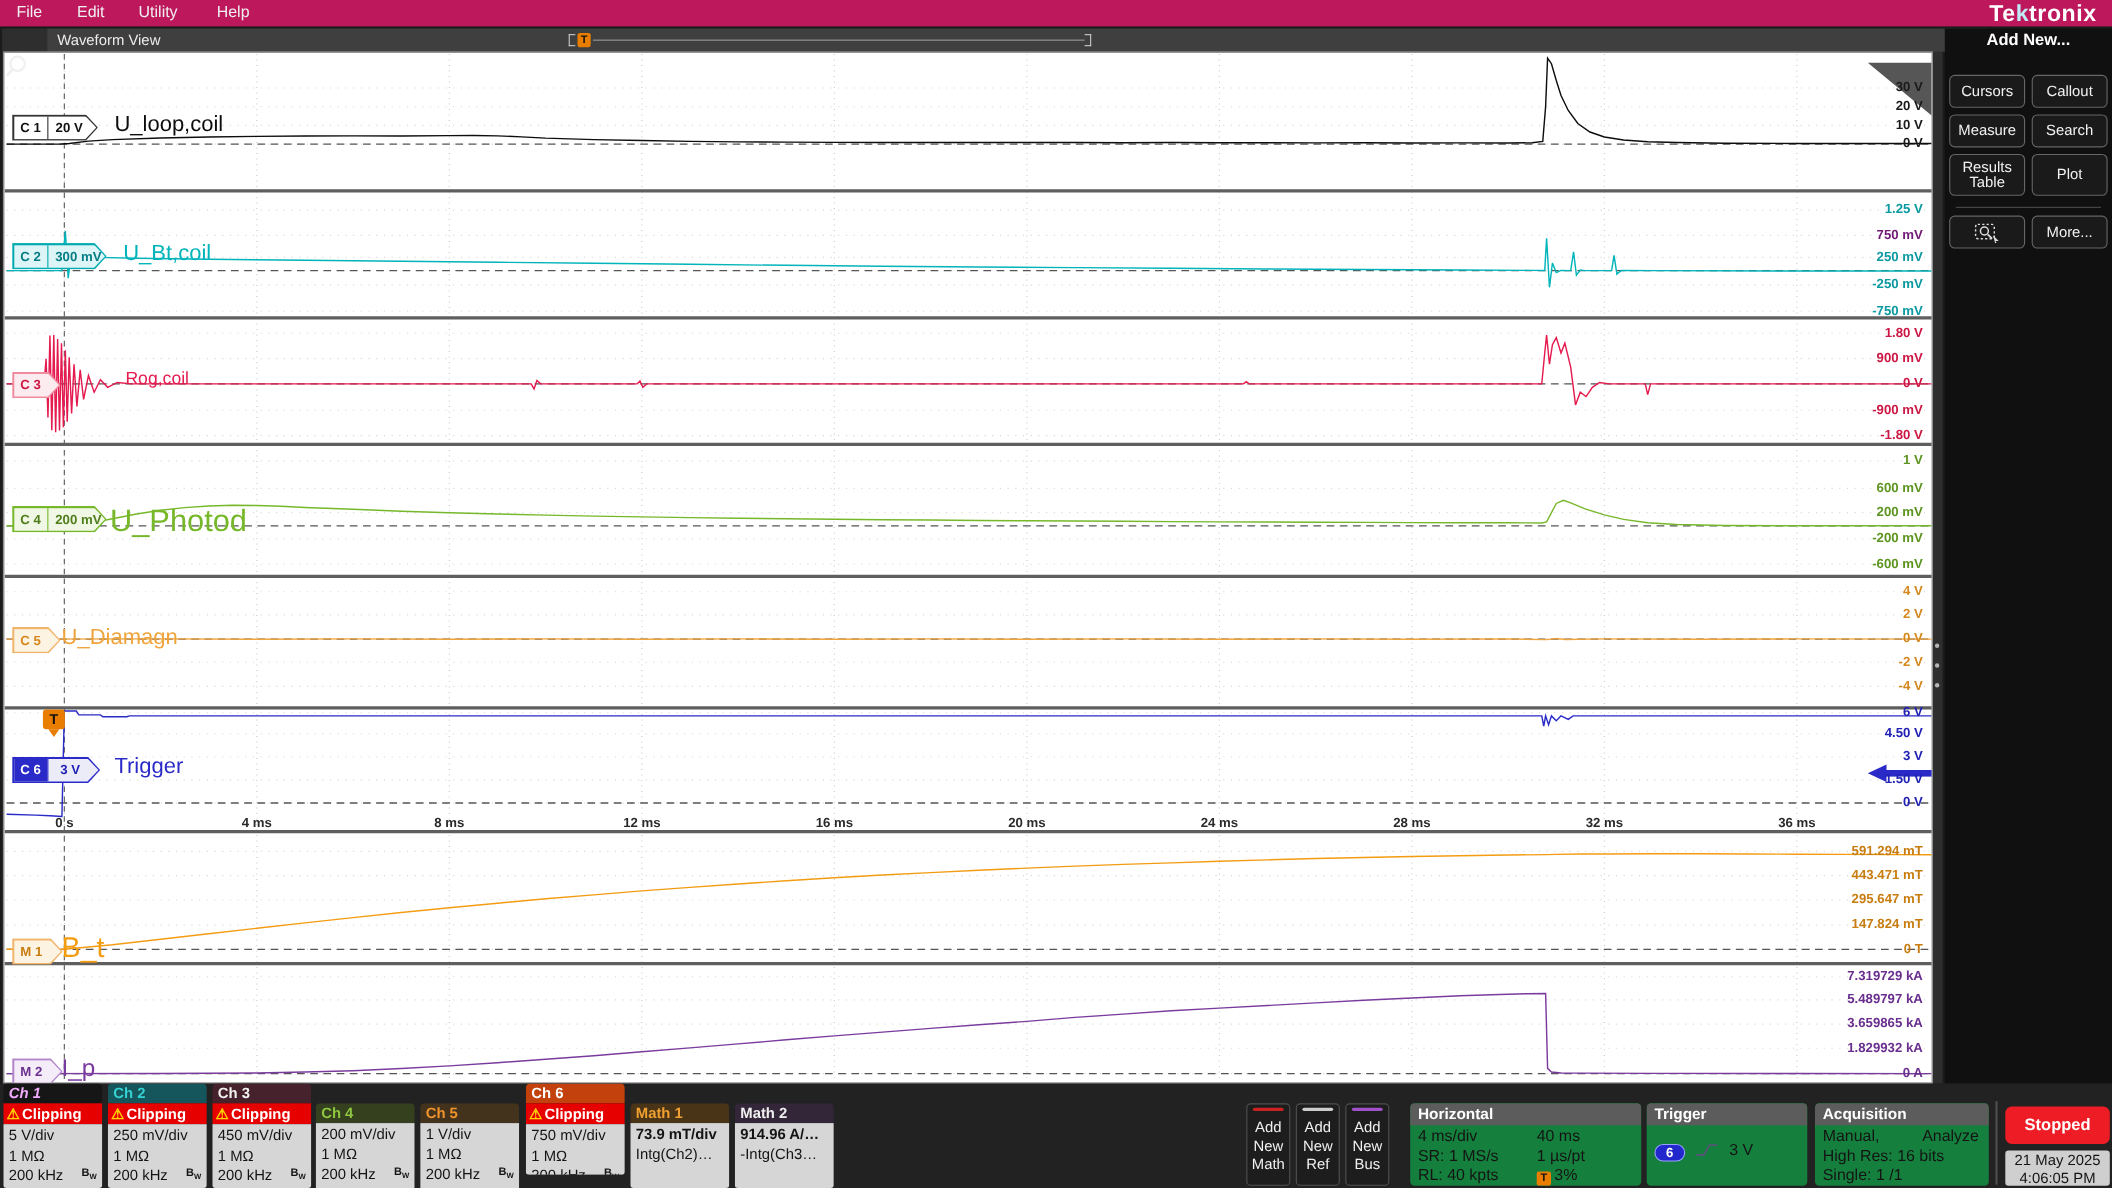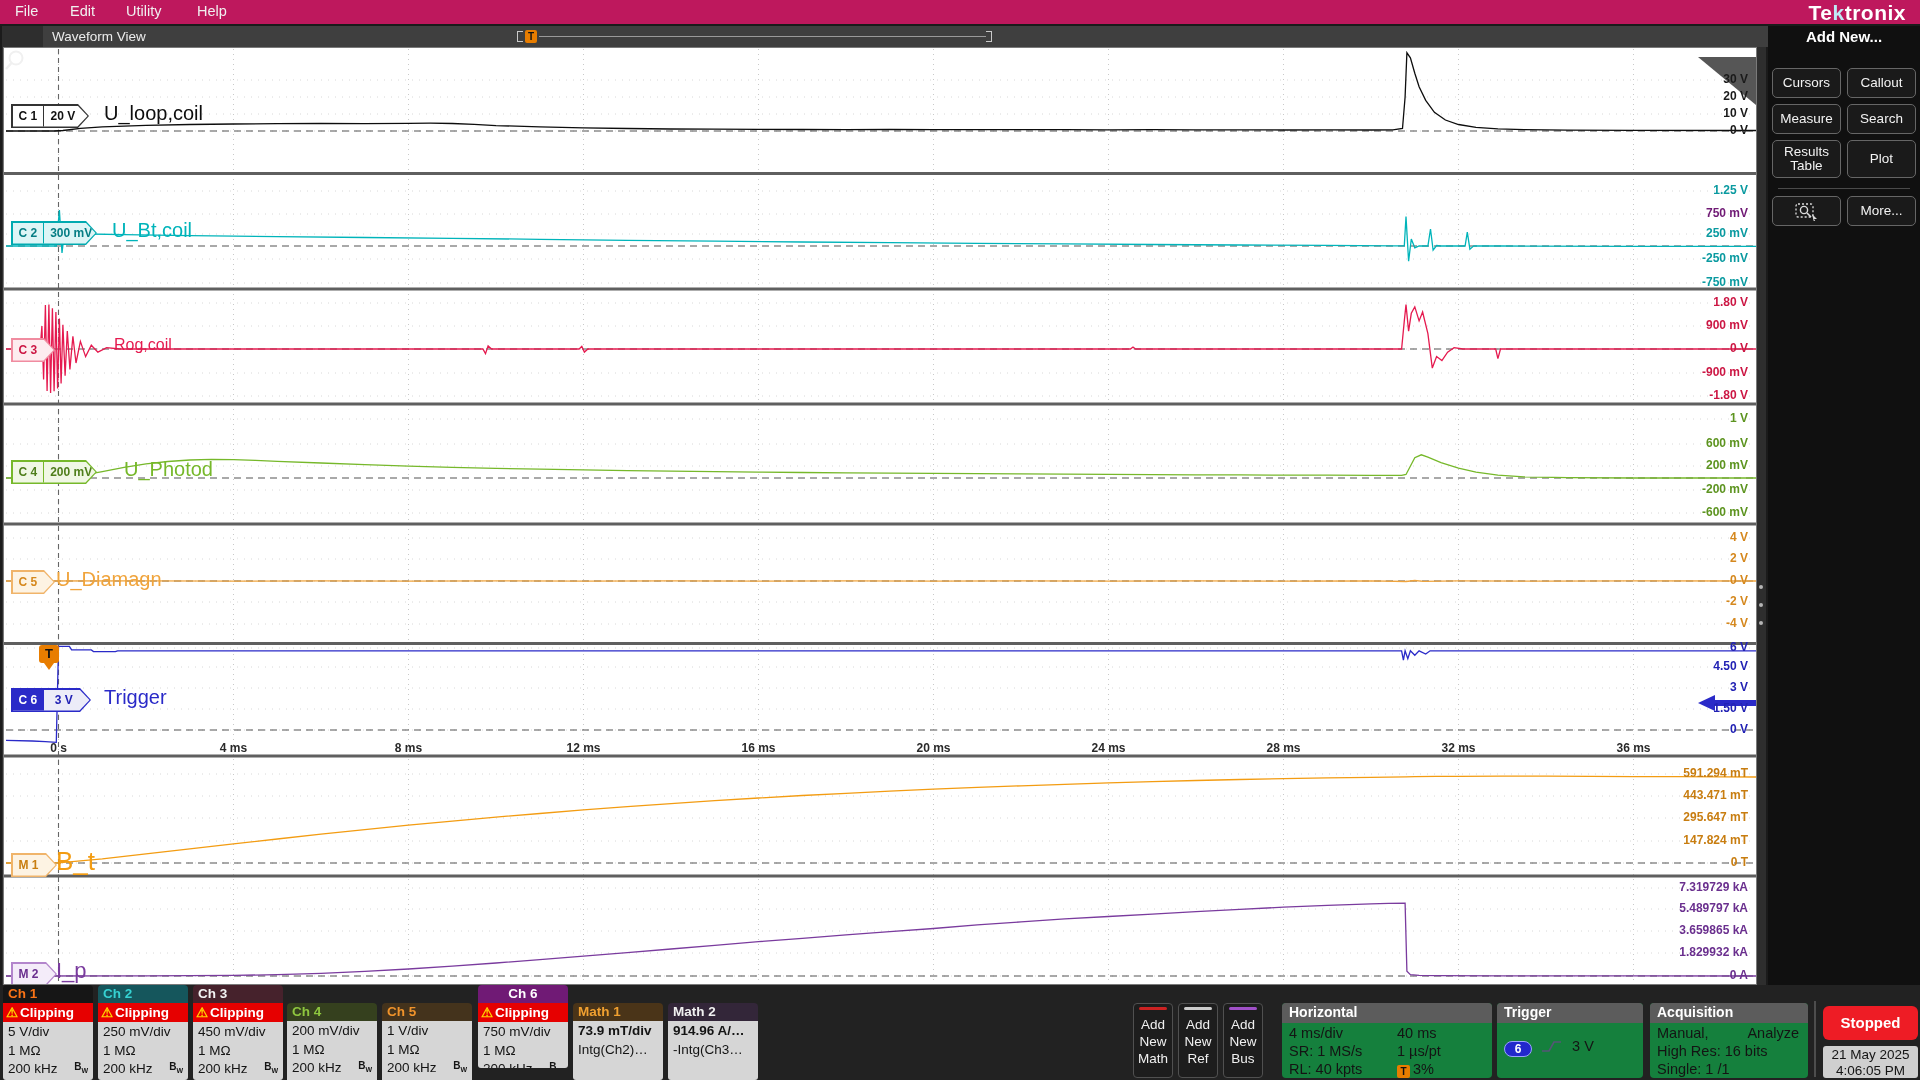--- a/index.html
+++ b/index.html
@@ -229,7 +229,7 @@
           <div class="badge-seg" style="color: rgb(79, 126, 27); border-left: 1.5px solid rgb(118, 184, 42); flex: 1 1 0%; padding-right: 12px;">200 mV</div>
         </div>
       </div>
-      <div class="ch-name" style="left: 120px; top: 409.6px; color: rgb(118, 184, 42); font-size: 20px;">U_Photod</div>
+      <div class="ch-name" style="left: 96px; top: 409.6px; color: rgb(118, 184, 42); font-size: 28px;">U_Photod</div>
       <div class="tick-label" style="right: 8px; top: 482px; color: rgb(213, 136, 30);">4 V</div>
       <div class="tick-label" style="right: 8px; top: 503px; color: rgb(213, 136, 30);">2 V</div>
       <div class="tick-label" style="right: 8px; top: 525px; color: rgb(213, 136, 30);">0 V</div>

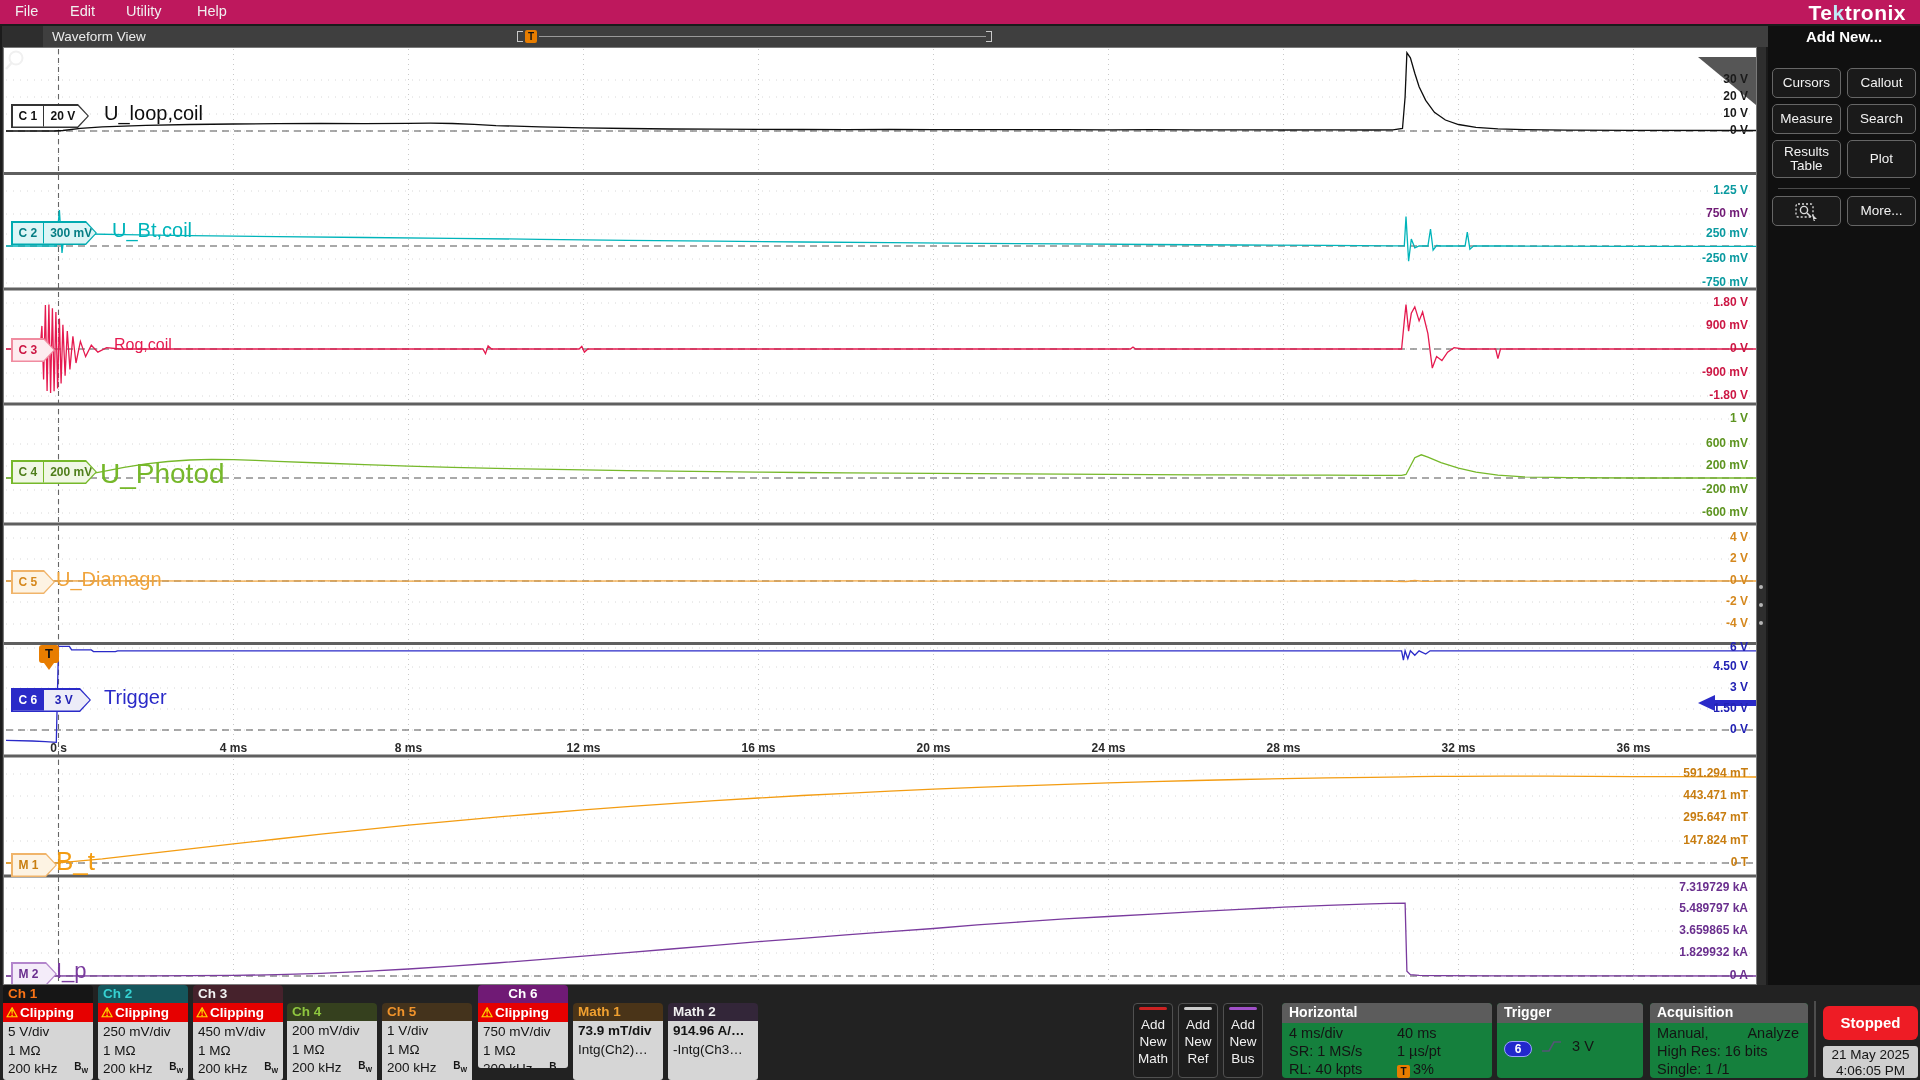--- a/index.html
+++ b/index.html
@@ -352,7 +352,7 @@
     <div>4:06:05 PM</div>
   </div>
 <div class="bb-badge" style="left: 3px; top: 0px;">
-      <div class="bb-head" style="background: rgb(22, 22, 22); color: #f97316;">Ch 1</div>
+      <div class="bb-head" style="background: rgb(22, 22, 22); color: #f0abfc; font-style: italic;">Ch 1</div>
       <div class="bb-clip"><span class="warn">⚠</span><span>Clipping</span></div>
       <div class="bb-body" style="height: 58px;">
         <div class="bb-row">5 V/div</div>

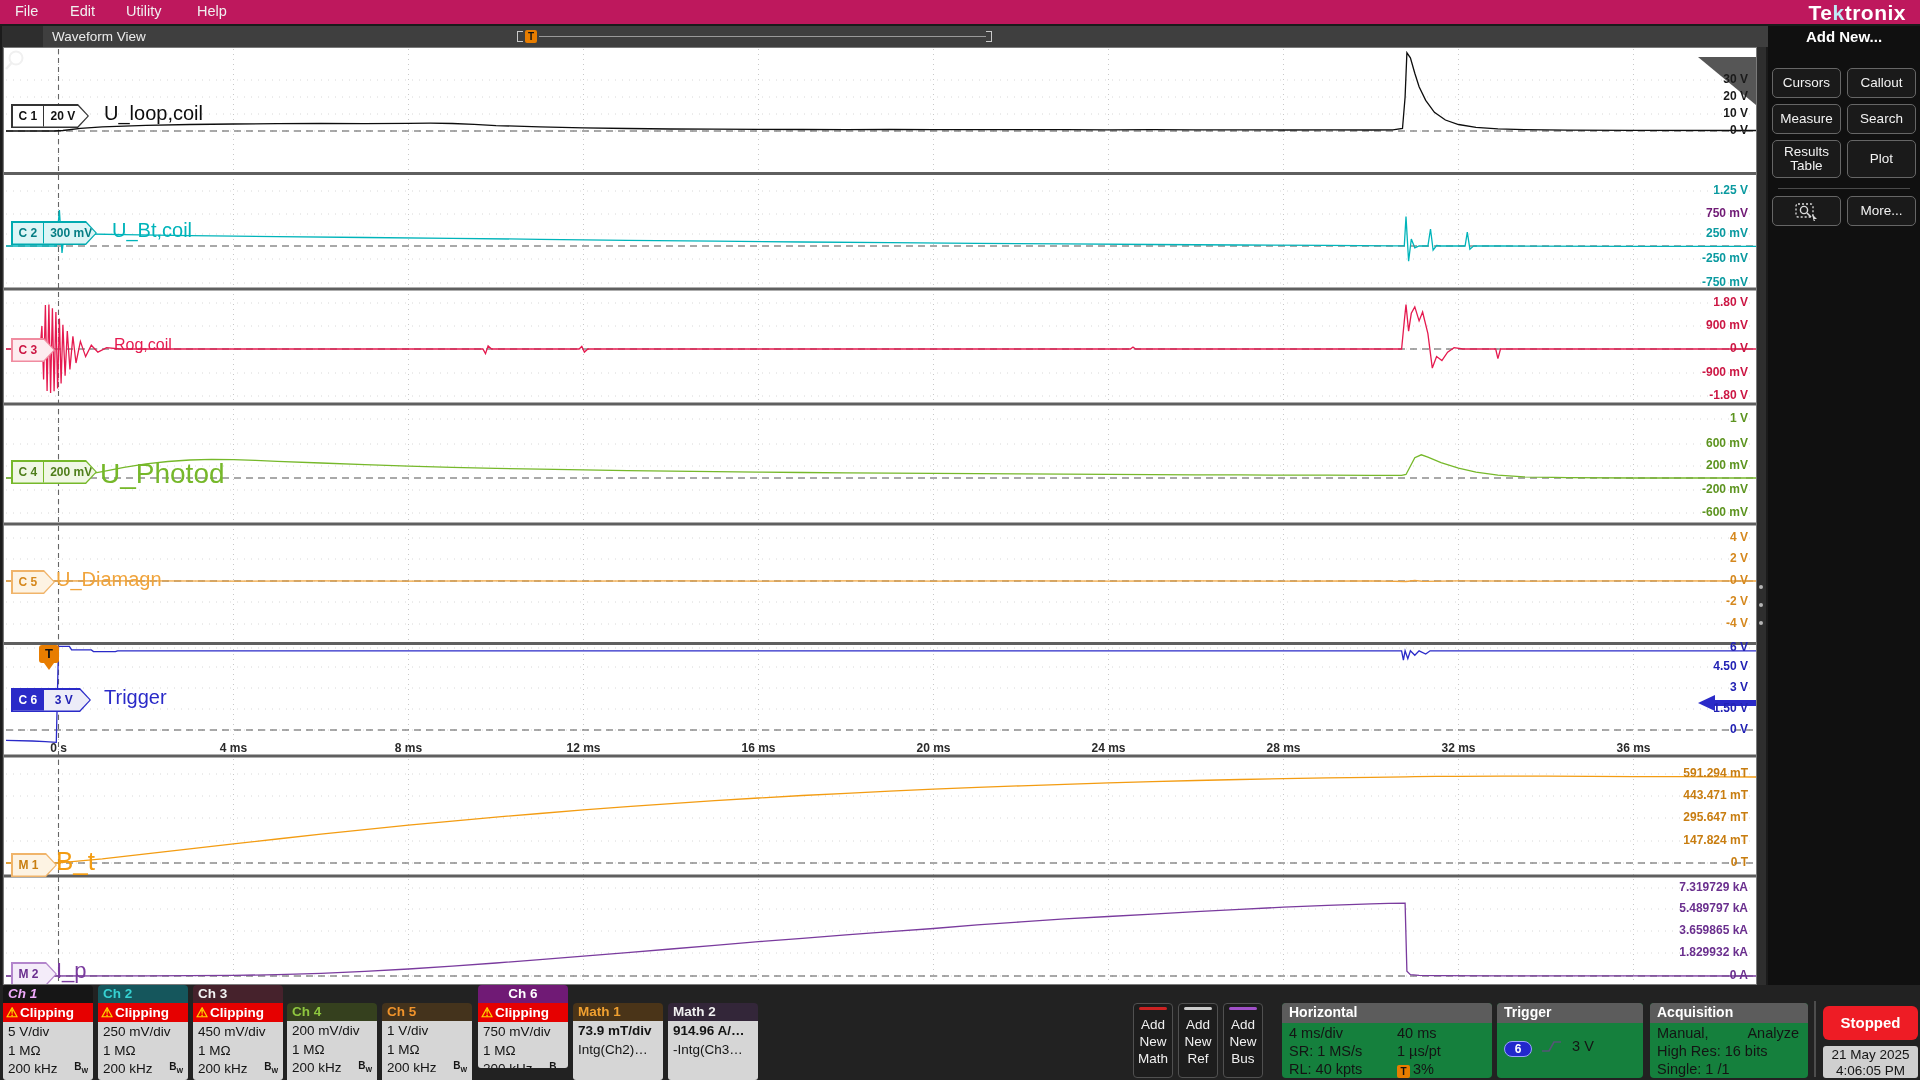--- a/index.html
+++ b/index.html
@@ -395,7 +395,7 @@
       </div>
     </div>
     <div class="bb-badge" style="left: 478px; top: 0px;">
-      <div class="bb-head" style="background: #701a75; color: rgb(255, 255, 255); text-align: center;">Ch 6</div>
+      <div class="bb-head" style="background: #c2410c; color: rgb(255, 255, 255);">Ch 6</div>
       <div class="bb-clip"><span class="warn">⚠</span><span>Clipping</span></div>
       <div class="bb-body" style="height: 46px;">
         <div class="bb-row">750 mV/div</div>

